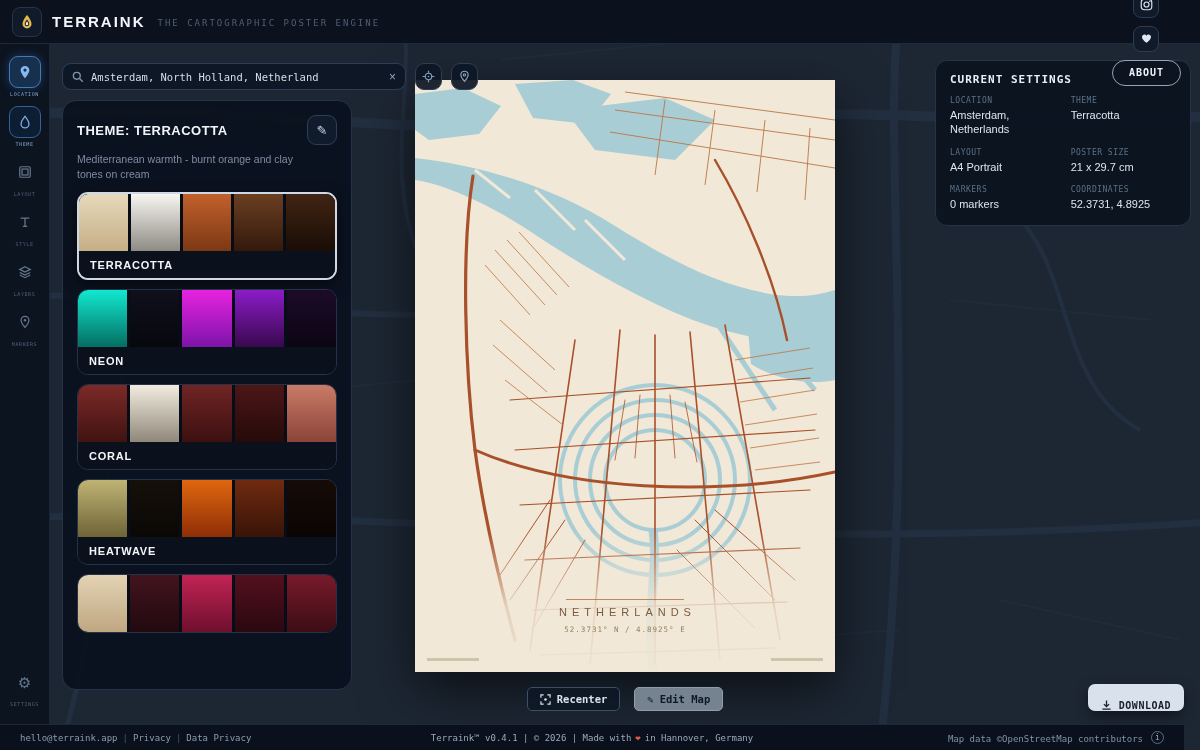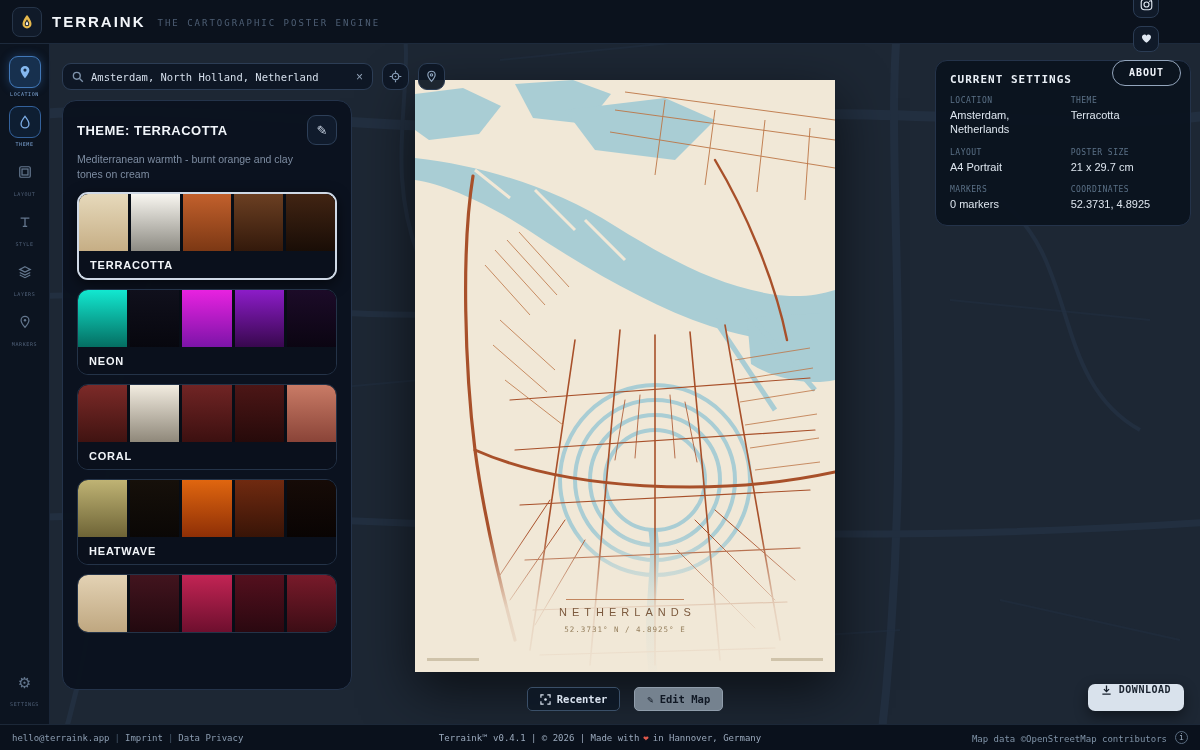--- a/index.html
+++ b/index.html
@@ -69,7 +69,7 @@
   
   .search-row { position:absolute; left:62px; top:63px; display:flex; gap:9px; align-items:center; z-index:20; }
   .search-box {
-    width:311px; height:27px; background:rgba(13,23,37,.93);
+    width:344px; height:27px; background:rgba(13,23,37,.93);
     border:1px solid #2c3d55; border-radius:9px;
     display:flex; align-items:center; padding:0 9px; gap:7px;
   }

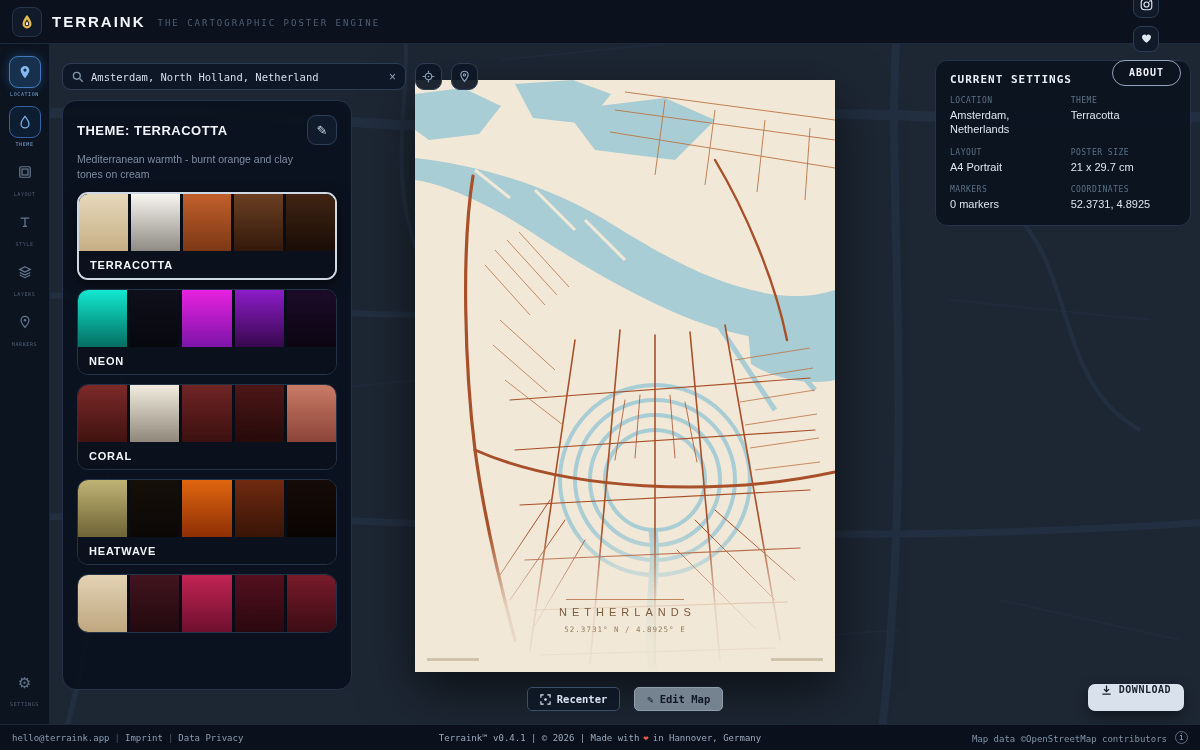--- a/index.html
+++ b/index.html
@@ -162,7 +162,7 @@
   .download-btn {
     position:absolute; right:16px; top:684px; height:27px; z-index:20;
     background:#d9e2ec; color:#17202c; border:none; border-radius:7px;
-    display:flex; align-items:flex-start; gap:7px; padding:0 13px;
+    display:flex; align-items:flex-end; gap:7px; padding:0 13px;
     font-family:"DejaVu Sans Mono",monospace; font-size:10px; font-weight:bold; letter-spacing:.5px;
     cursor:pointer; box-shadow:0 5px 14px rgba(0,0,0,.45);
   }

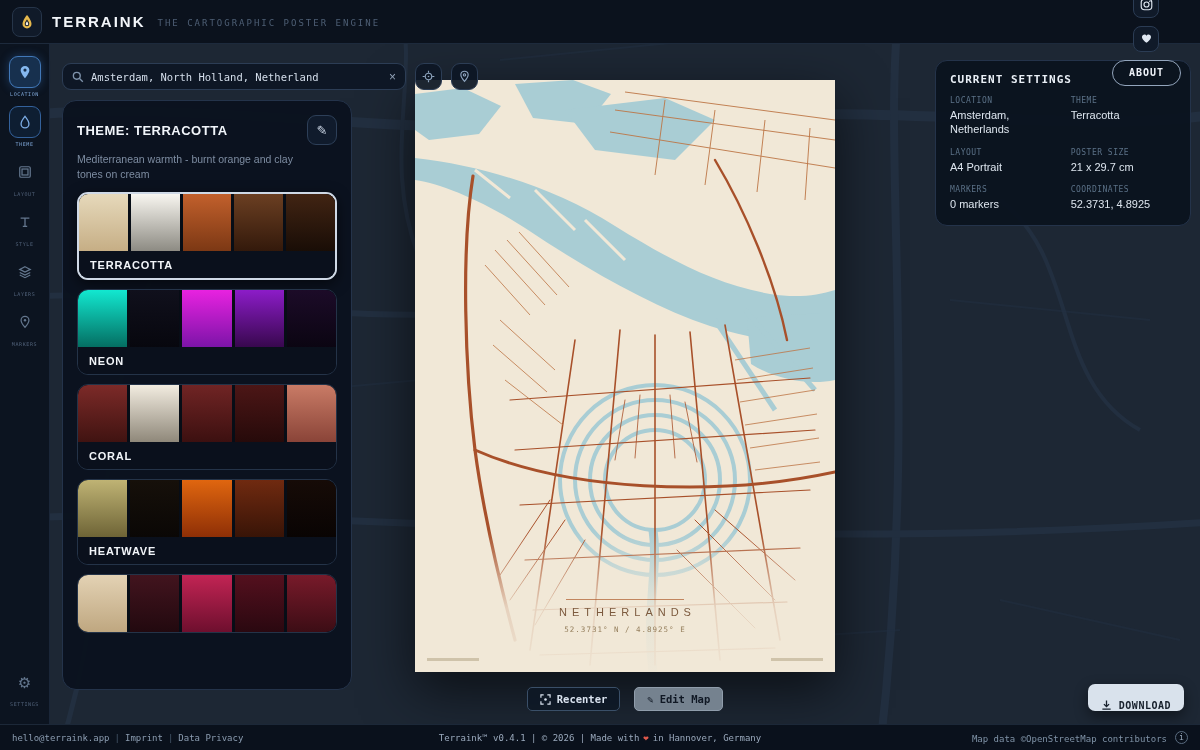--- a/index.html
+++ b/index.html
@@ -169,9 +169,9 @@
 
   
   footer {
-    position:absolute; bottom:0; left:0; right:0; height:26px;
+    position:absolute; bottom:0; left:0; right:16px; height:26px;
     background:#0a111c; border-top:1px solid #1c2838;
-    display:flex; align-items:center; padding:0 12px; z-index:30;
+    display:flex; align-items:center; padding:0 20px; z-index:30;
     font-family:"DejaVu Sans Mono",monospace; font-size:9px; color:#8b9cb0;
   }
   .footer-left { display:flex; gap:5px; align-items:center; }

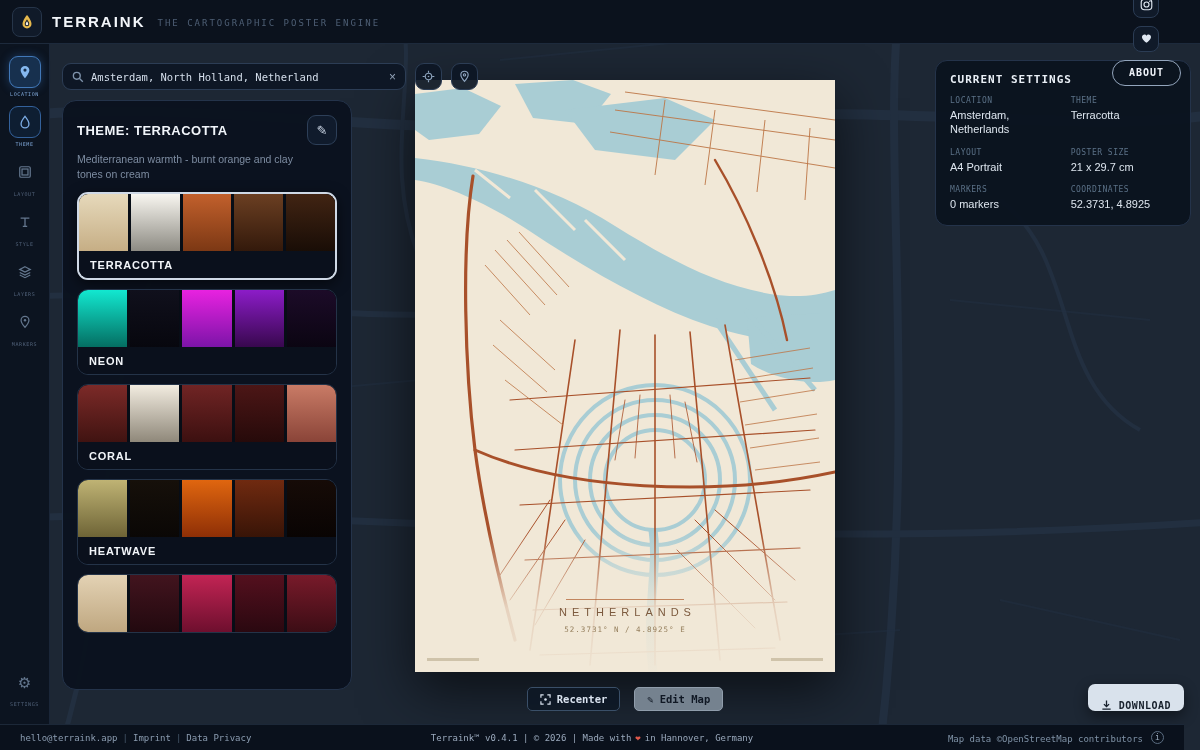--- a/index.html
+++ b/index.html
@@ -502,7 +502,7 @@
   <div class="footer-left">
     <span>hello@terraink.app</span>
     <span class="footer-sep">|</span>
-    <span>Imprint</span>
+    <span>Privacy</span>
     <span class="footer-sep">|</span>
     <span>Data Privacy</span>
   </div>

